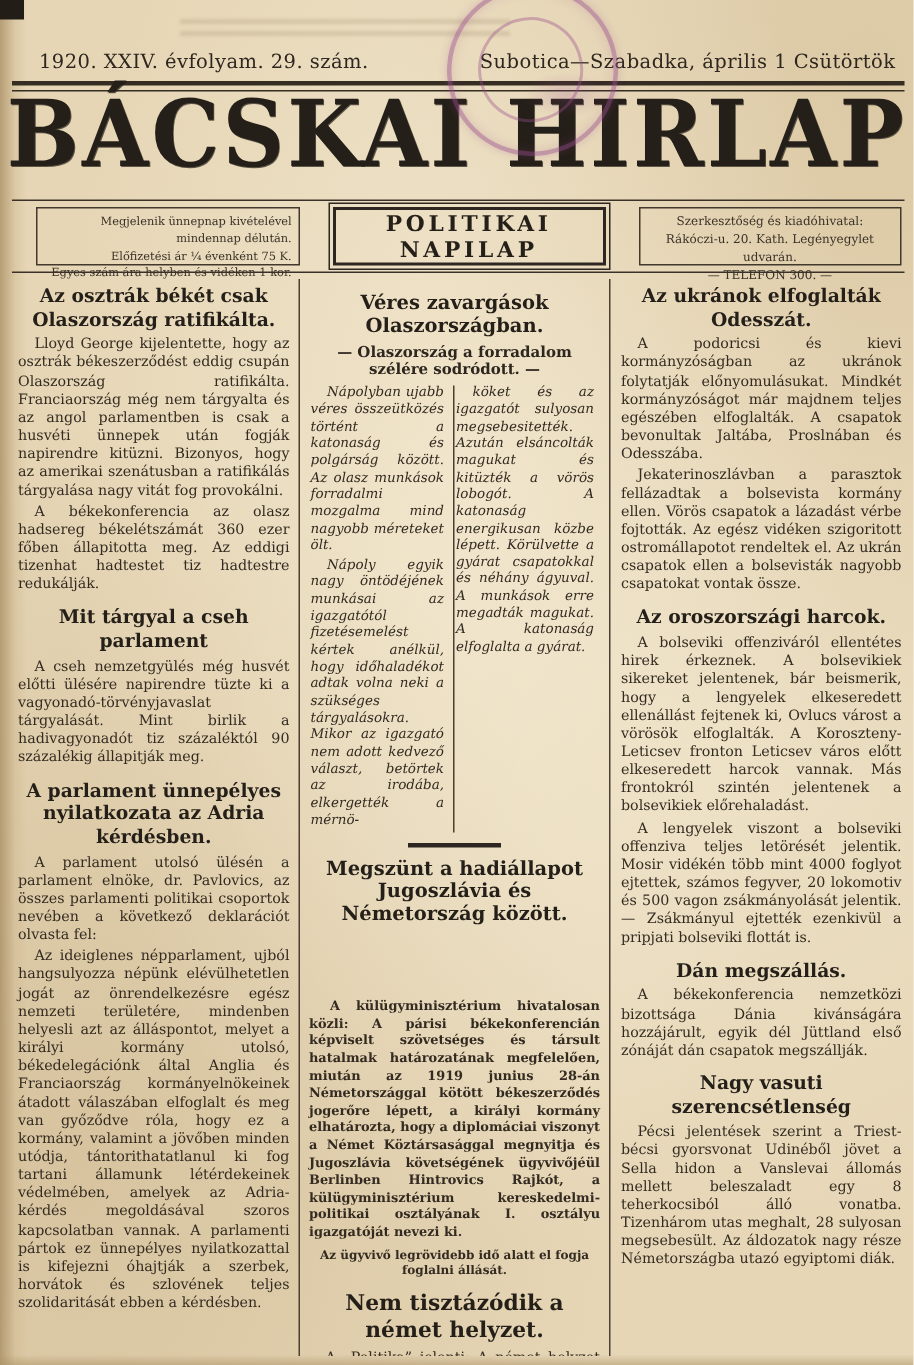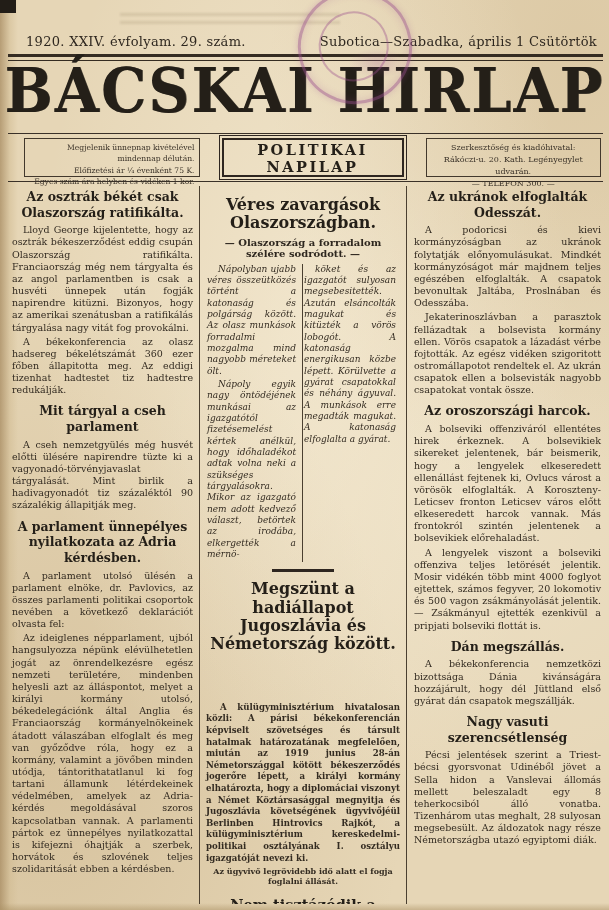--- a/index.html
+++ b/index.html
@@ -112,7 +112,7 @@
     color:#241f18;
   }
   .art-title.first{margin-top:1px;}
-  .art-title.big{font-size:16px;line-height:1.15;margin:8px 0 4px;}
+  .art-title.big{font-size:13px;line-height:1.15;margin:8px 0 4px;}
   .art-title.med{font-size:14.5px;margin:9px 0 4px;}
   .art-sub{
     font-weight:bold;text-align:center;

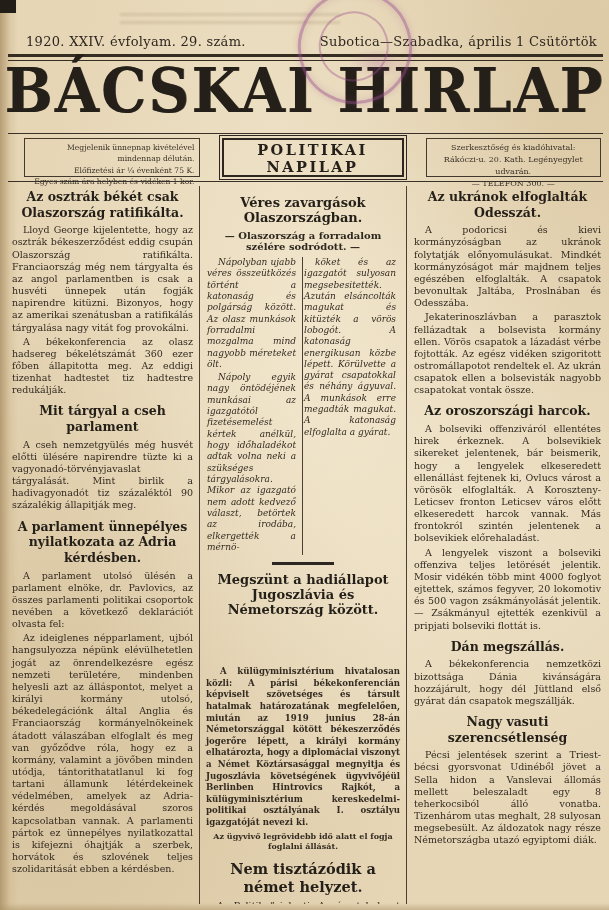--- a/index.html
+++ b/index.html
@@ -219,7 +219,7 @@
       <p class="body-p">A lengyelek viszont a bolseviki offenziva teljes letörését jelentik. Mosir vidékén több mint 4000 foglyot ejtettek, számos fegyver, 20 lokomotiv és 500 vagon zsákmányolását jelentik. — Zsákmányul ejtették ezenkivül a pripjati bolseviki flottát is.</p>
 
       <div class="art-title">Dán megszállás.</div>
-      <p class="body-p">A békekonferencia nemzetközi bizottsága Dánia kivánságára hozzájárult, hogy dél Jüttland első gyárat dán csapatok megszállják.</p>
+      <p class="body-p">A békekonferencia nemzetközi bizottsága Dánia kivánságára hozzájárult, egyik dél Jüttland első zónáját dán csapatok megszállják.</p>
 
       <div class="art-title">Nagy vasuti szerencsétlenség</div>
       <p class="body-p">Pécsi jelentések szerint a Triest-bécsi gyorsvonat Udinéből jövet a Sella hidon a Vanslevai állomás mellett beleszaladt egy 8 teherkocsiból álló vonatba. Tizenhárom utas meghalt, 28 sulyosan megsebesült. Az áldozatok nagy része Németországba utazó egyiptomi diák.</p>

